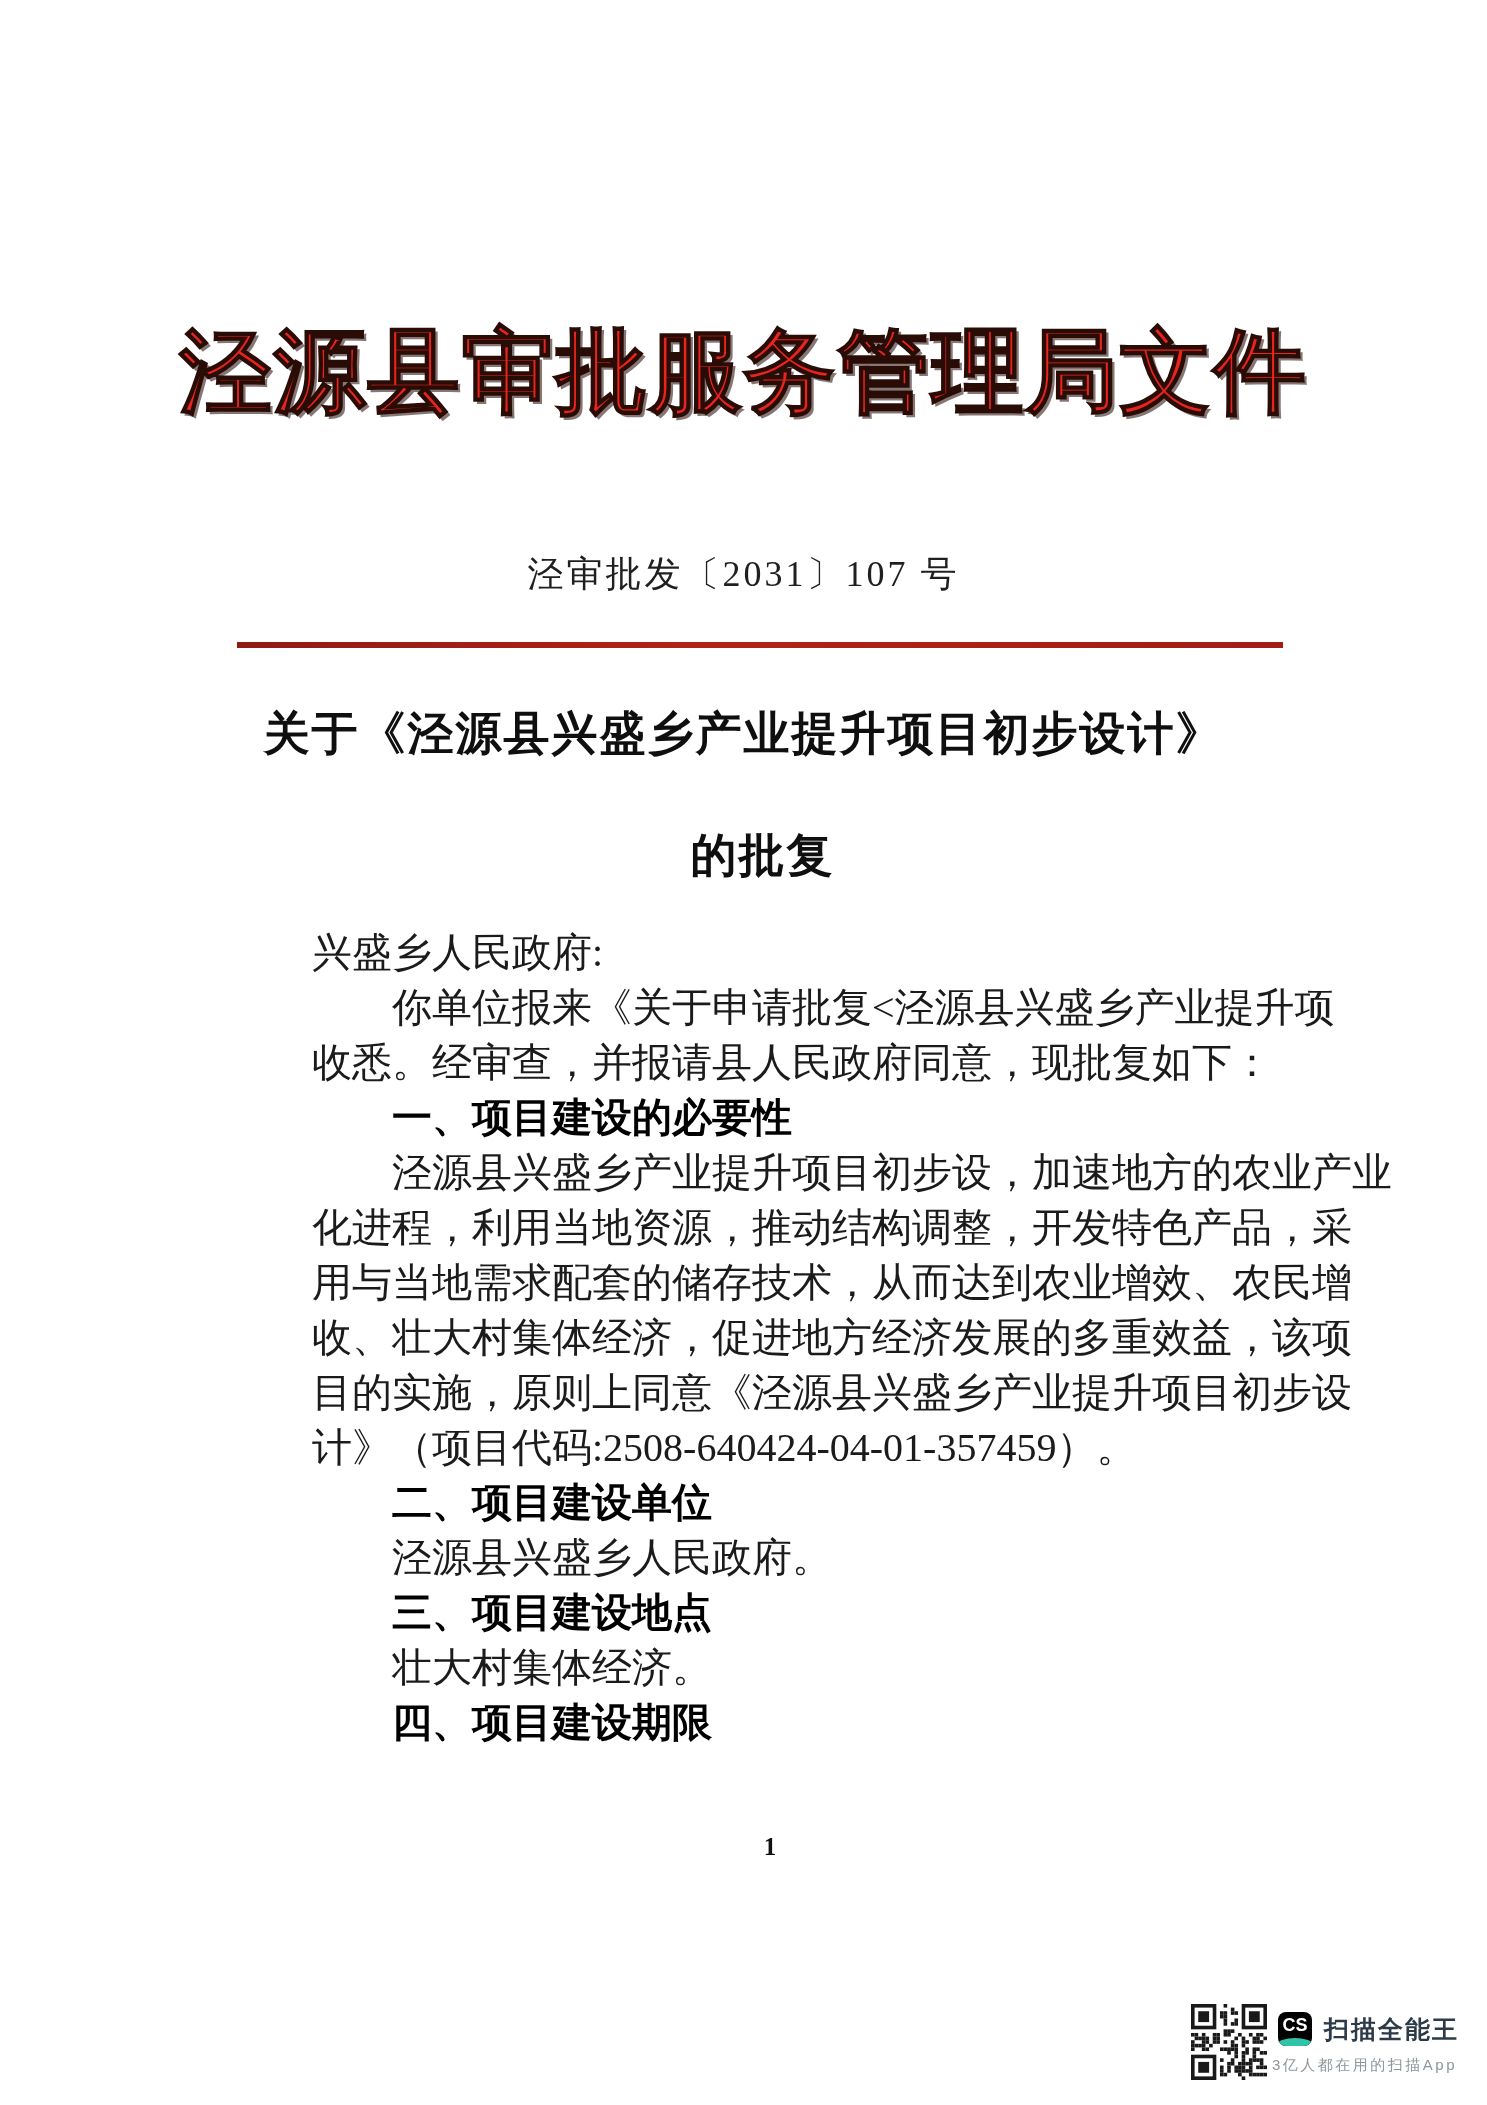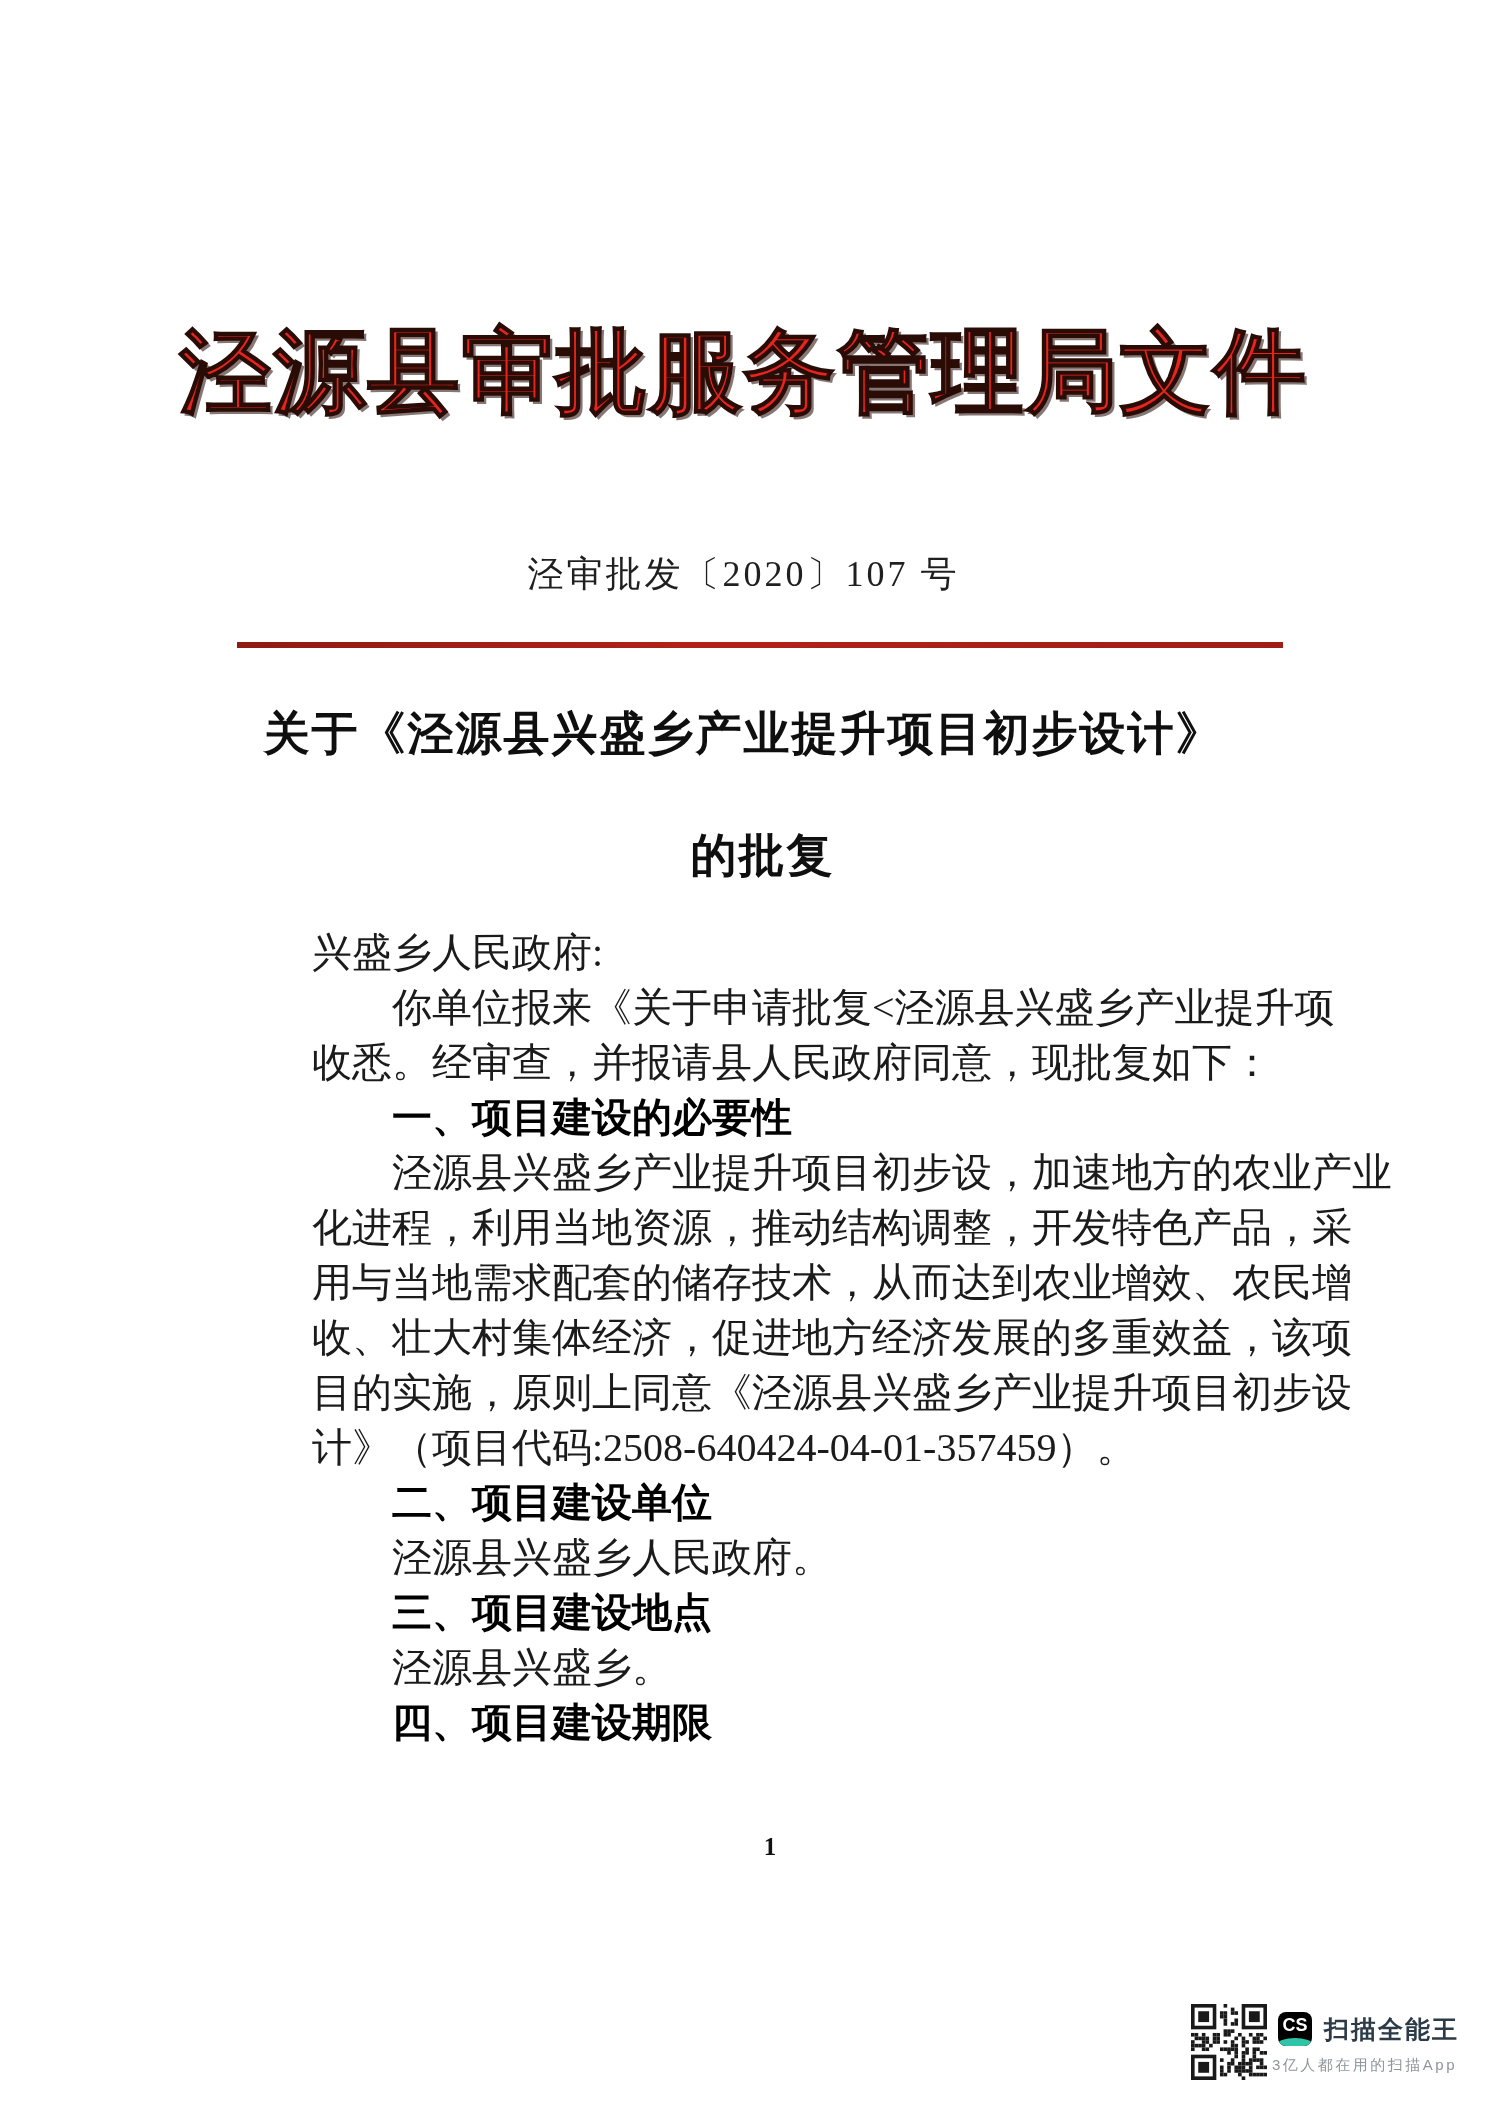--- a/index.html
+++ b/index.html
@@ -77,7 +77,7 @@
 
   <div class="org-title">泾源县审批服务管理局文件</div>
 
-  <div class="doc-number">泾审批发〔2020〕107 号</div>
+  <div class="doc-number">泾审批发〔2031〕107 号</div>
 
   <div class="red-rule"></div>
 

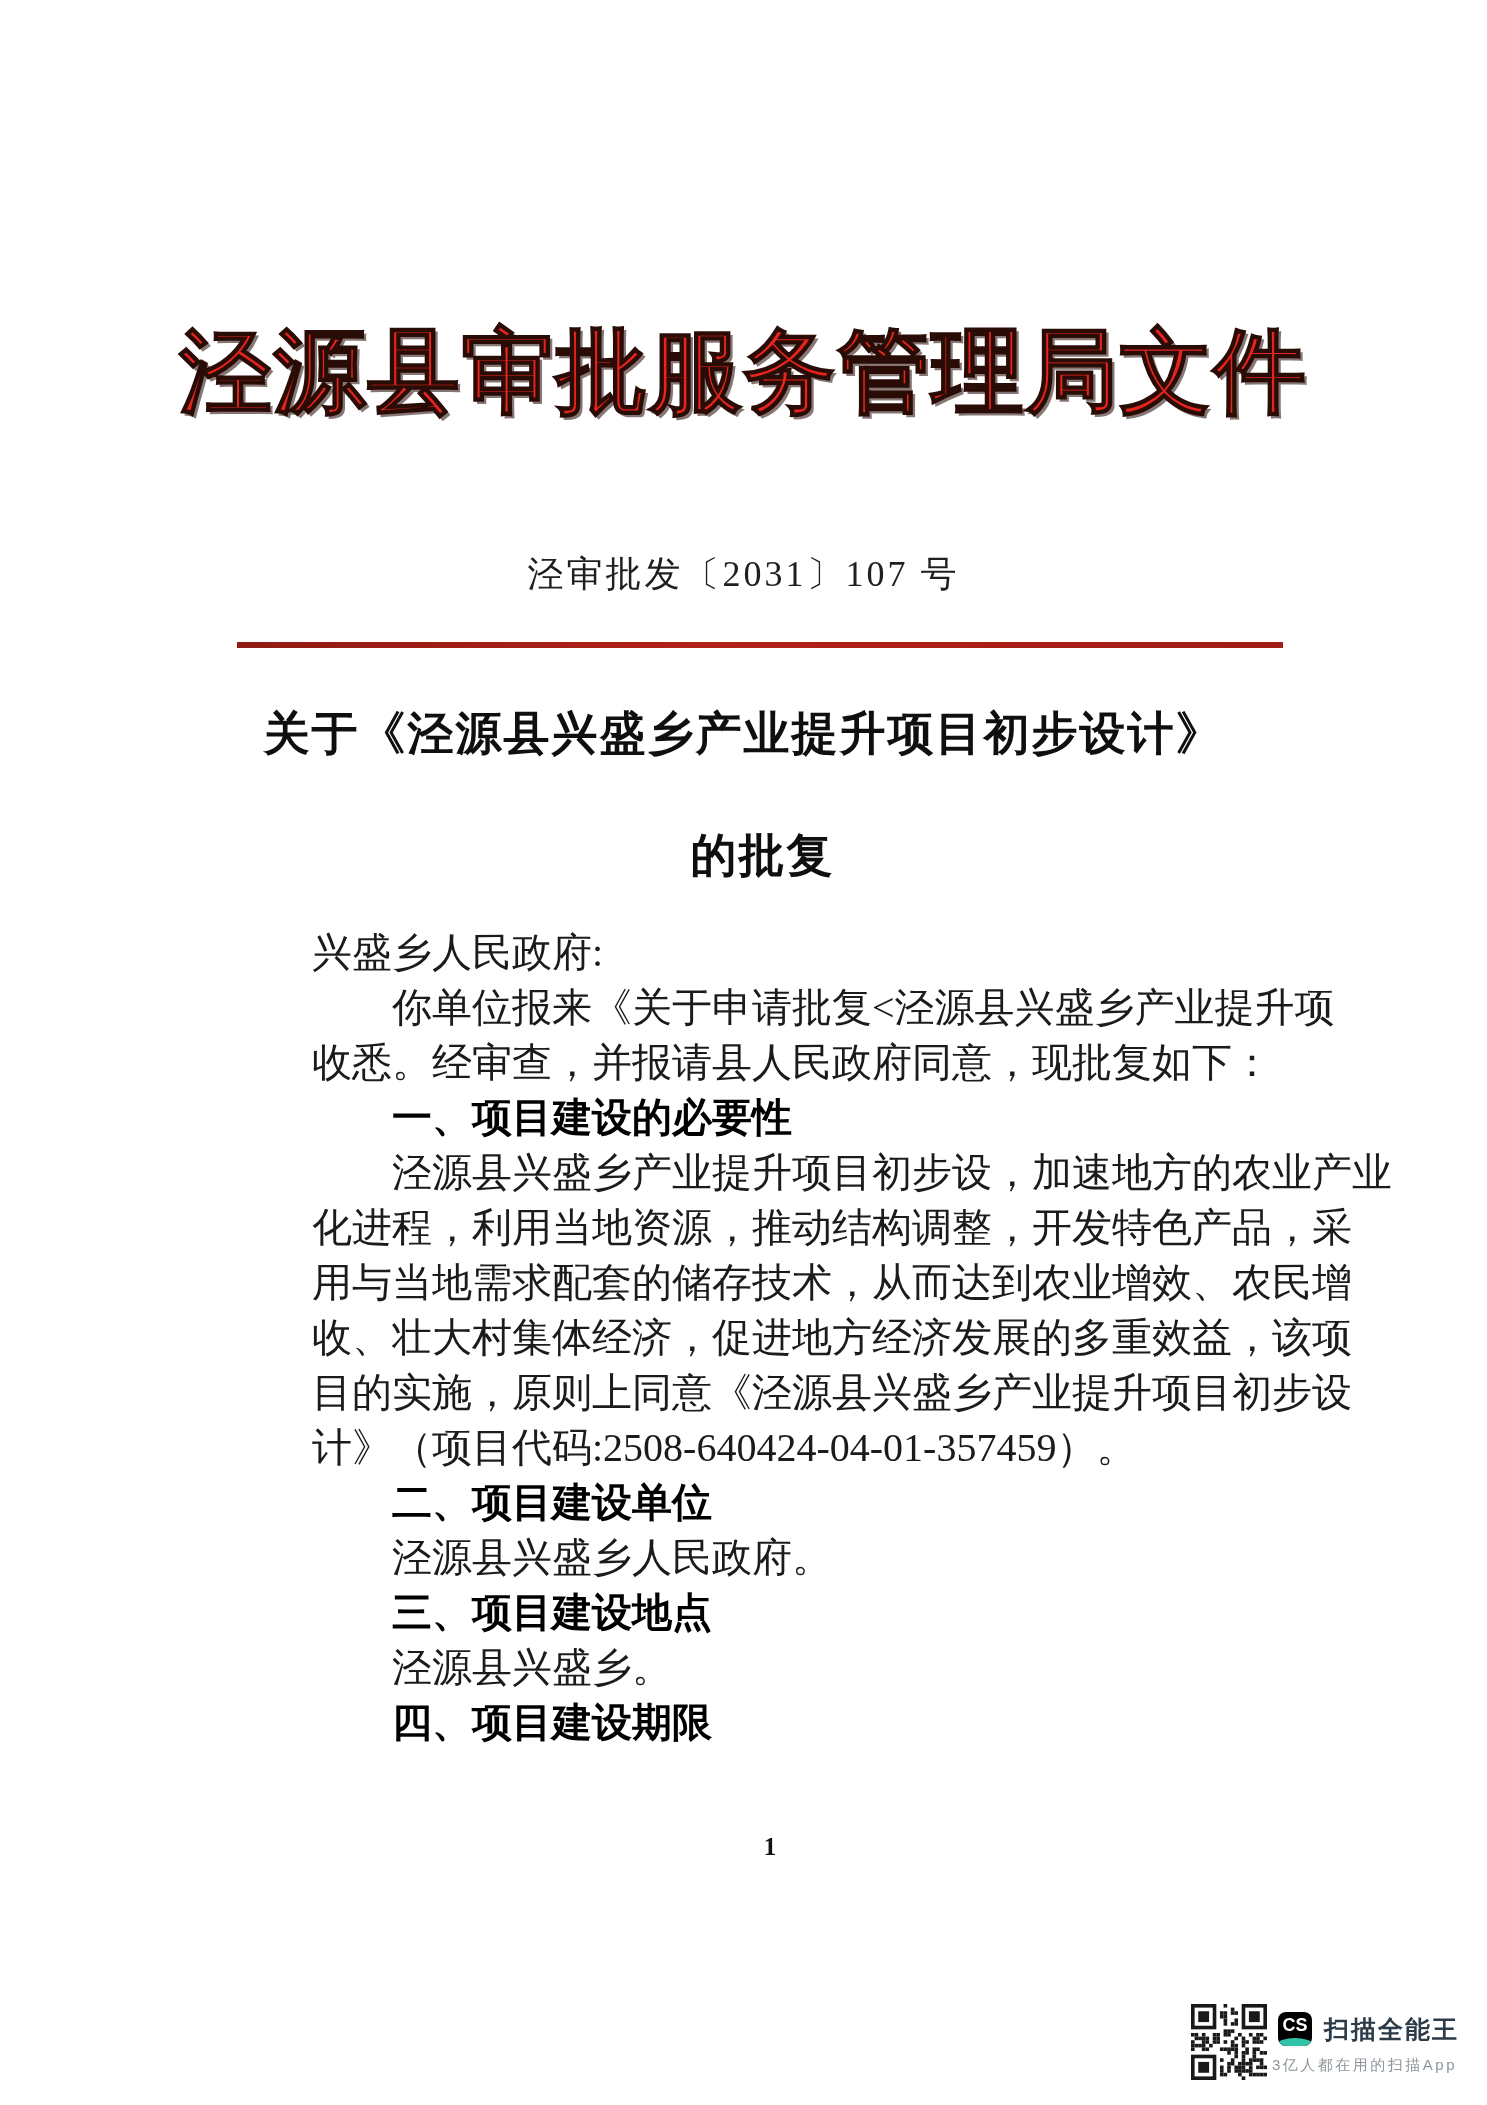--- a/index.html
+++ b/index.html
@@ -99,7 +99,7 @@
         <div class="line indent heading">二、项目建设单位</div>
         <div class="line indent">泾源县兴盛乡人民政府。</div>
         <div class="line indent heading">三、项目建设地点</div>
-        <div class="line indent">泾源县兴盛乡。</div>
+        <div class="line indent">壮大村集体经济。</div>
         <div class="line indent heading">四、项目建设期限</div>
       </div>
   </div>

